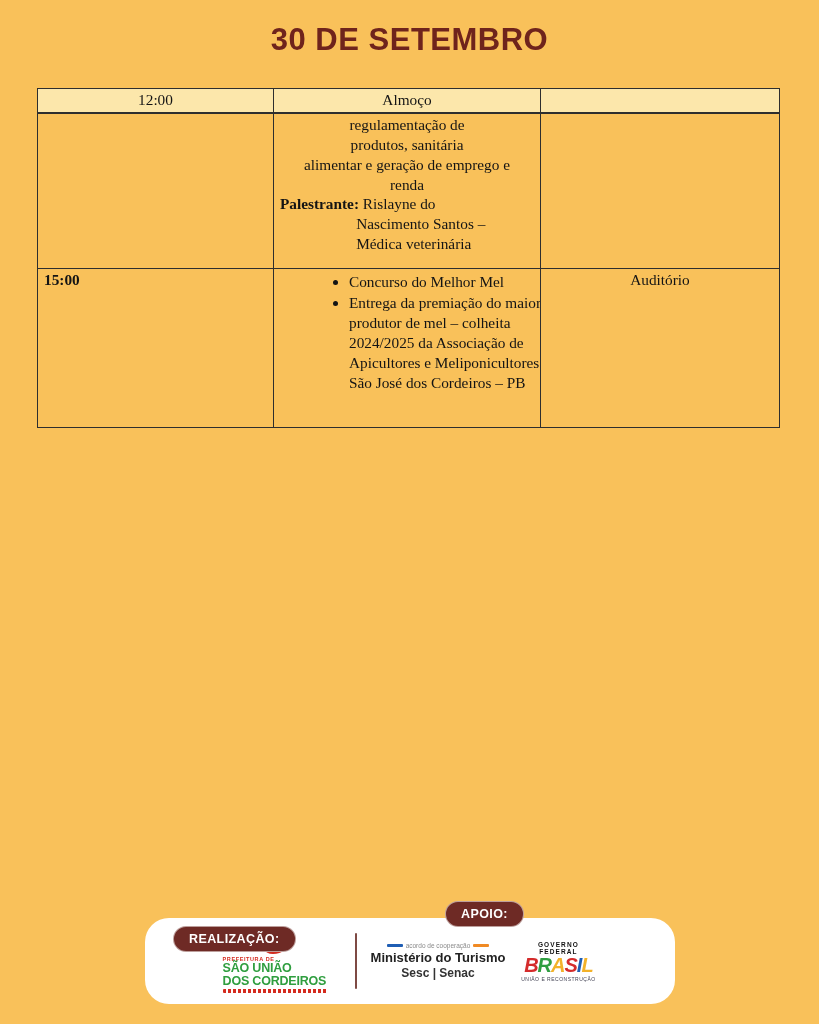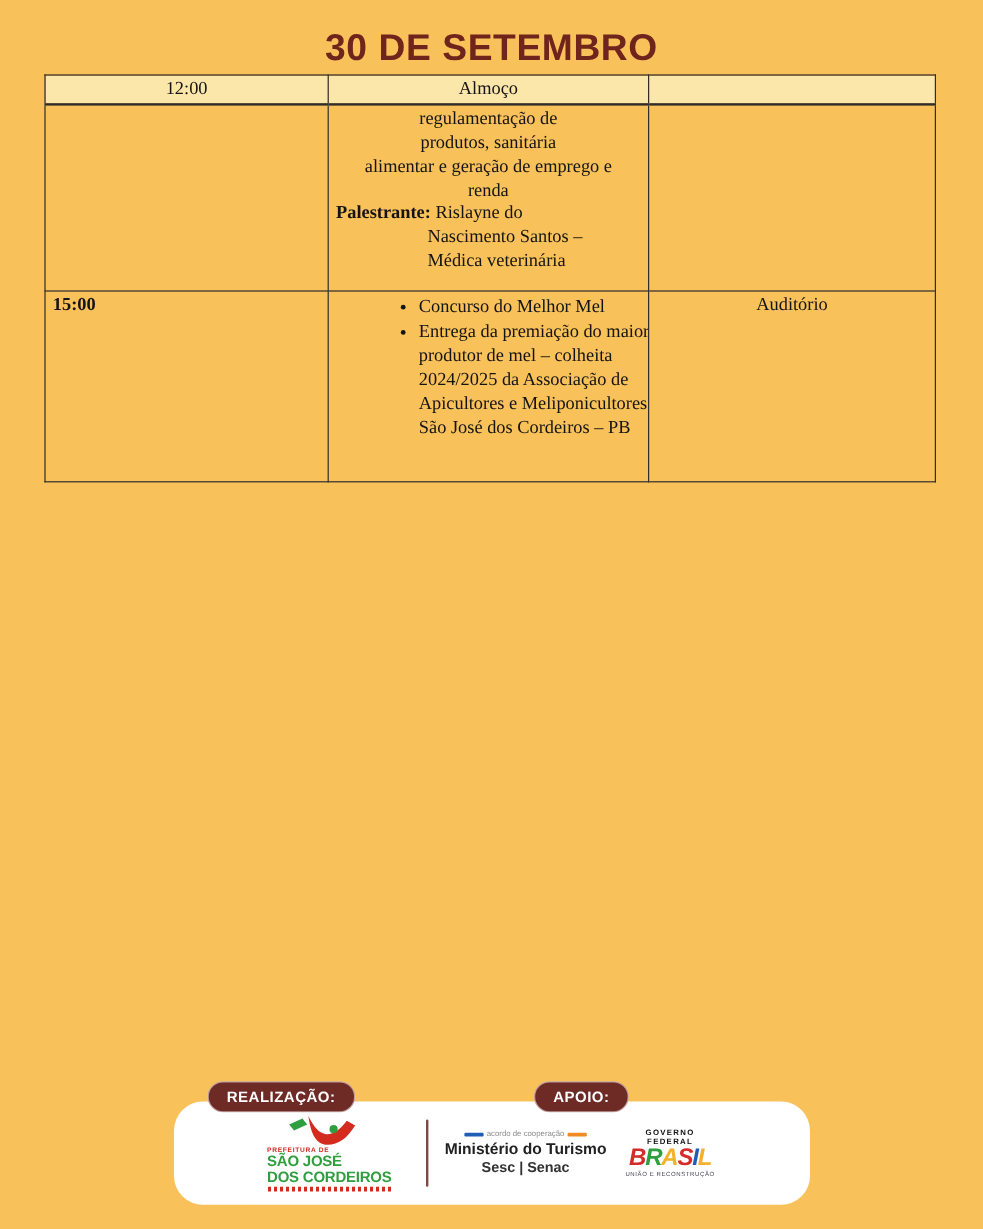--- a/index.html
+++ b/index.html
@@ -18,7 +18,7 @@
   }
   
   table.schedule{
-    position:absolute;left:37px;top:62px;width:742px;
+    position:absolute;left:37px;top:88px;width:742px;
     border-collapse:collapse;table-layout:fixed;
     color:#141414;font-size:15.3px;line-height:1.3;
     border:1.5px solid #2e2e2e;

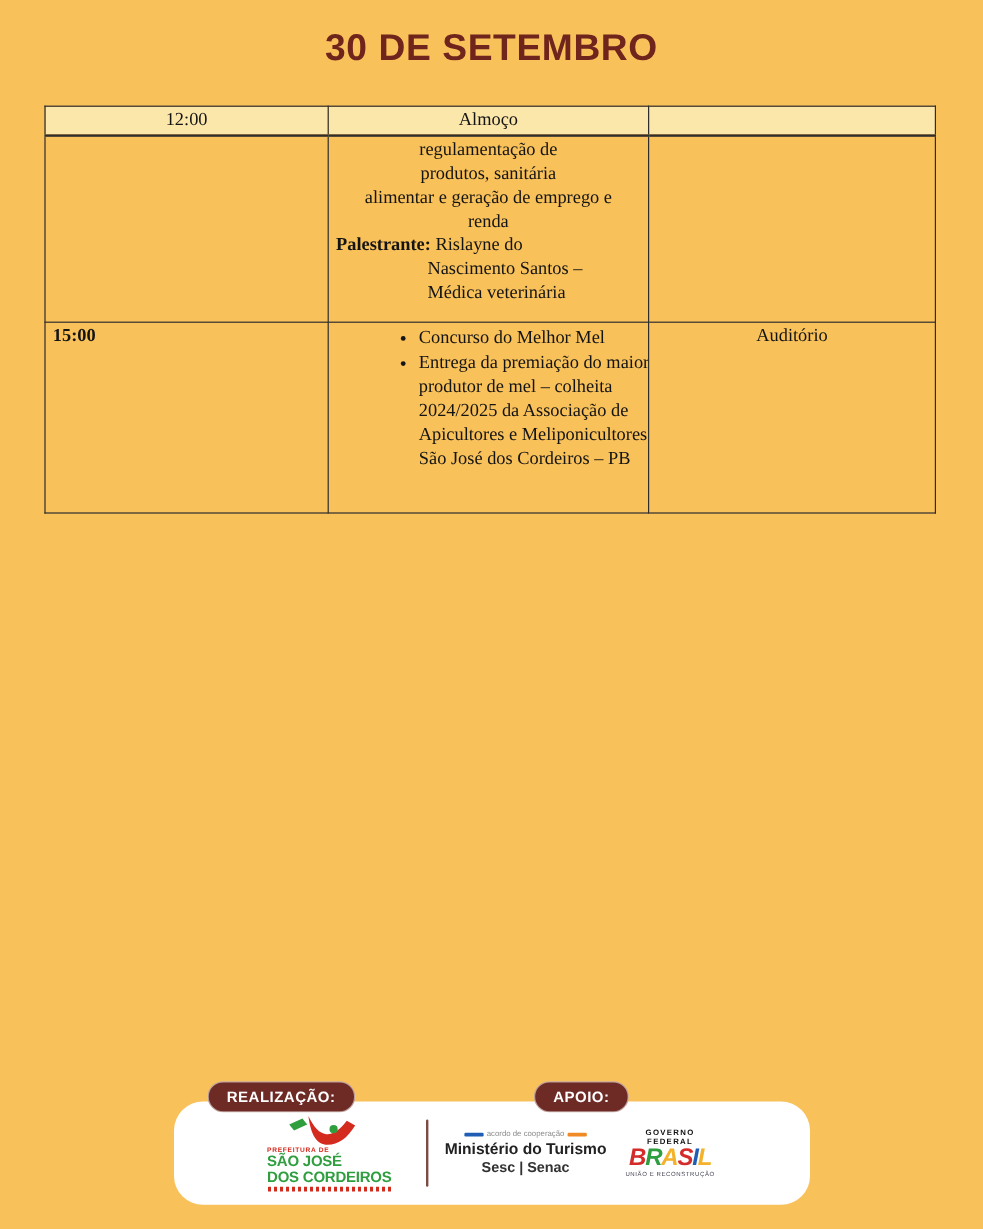--- a/index.html
+++ b/index.html
@@ -62,7 +62,7 @@
     padding:5px 15px;border-radius:15px;
     border:1.5px solid rgba(255,255,255,.55);
   }
-  .pill-realizacao{left:28px;}
+  .pill-realizacao{left:28px;margin-top:25px;}
   .pill-apoio{left:300px;}
   .logo{flex:0 0 auto;}
   

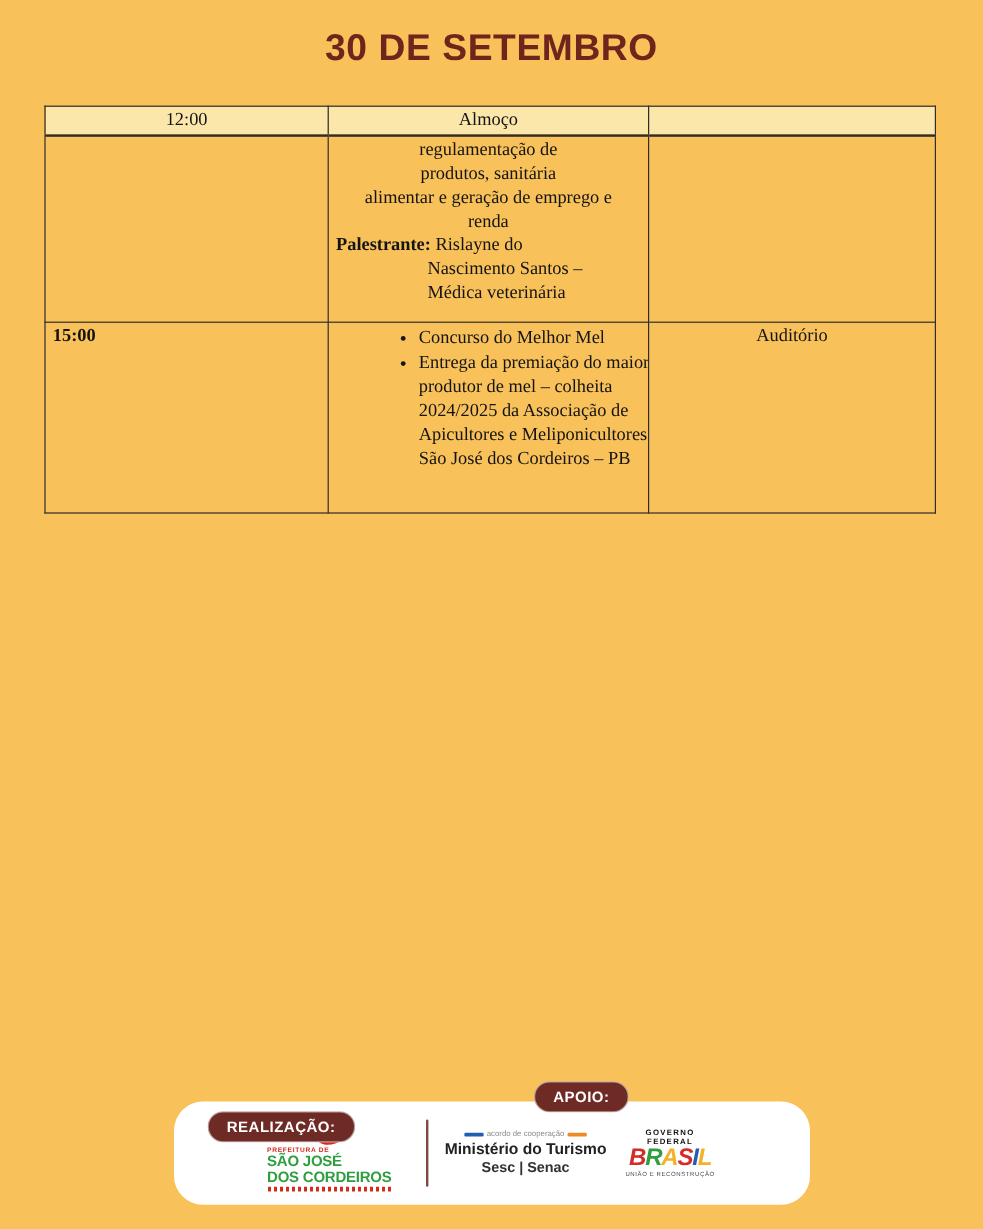--- a/index.html
+++ b/index.html
@@ -156,7 +156,7 @@
           <circle cx="41" cy="12" r="3.4" fill="#2F9E3F"></circle>
         </svg>
         <div class="pref-line1">PREFEITURA DE</div>
-        <div class="pref-line2">SÃO JOSÉ</div>
+        <div class="pref-line2">SÃO UNIÃO</div>
         <div class="pref-line3">DOS CORDEIROS</div>
         <div class="pref-tagline"></div>
       </div>

